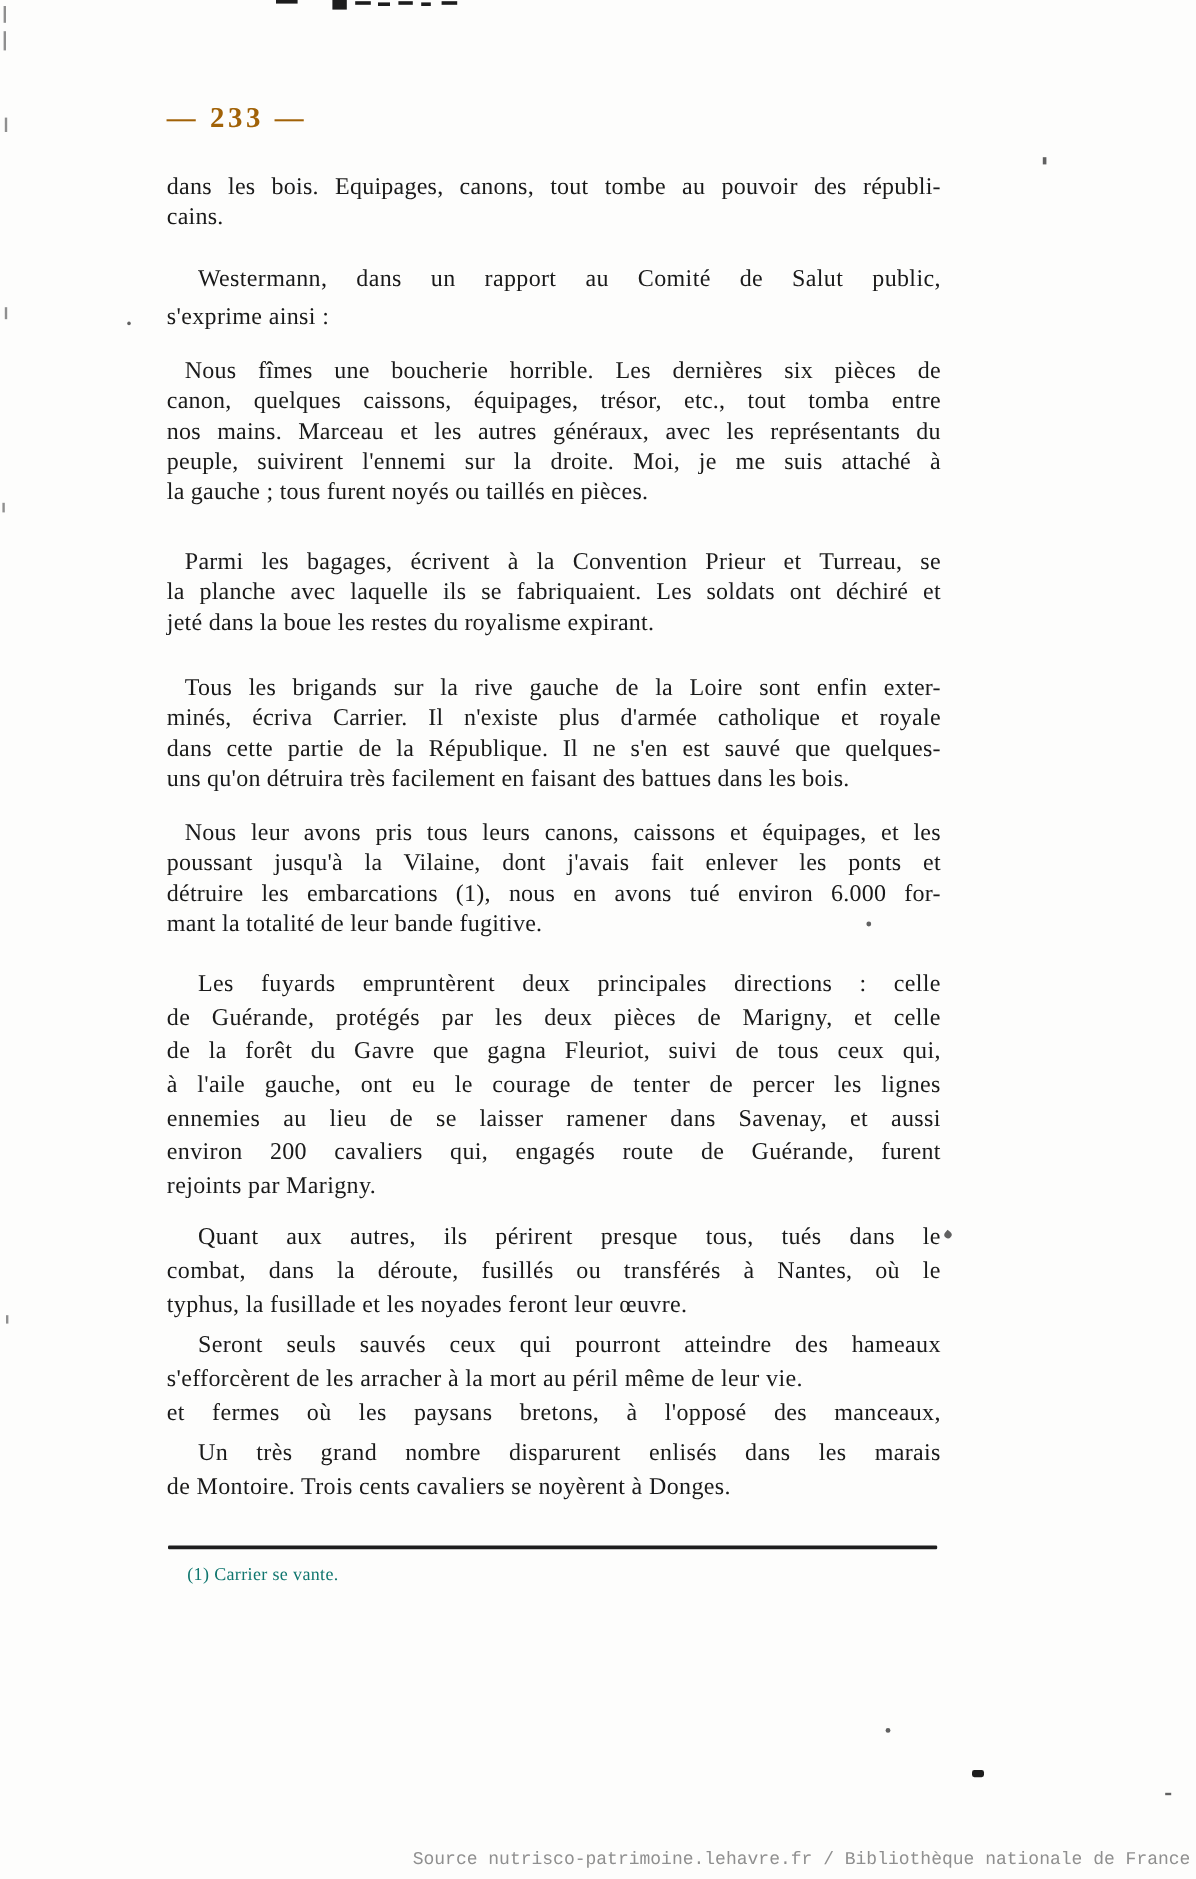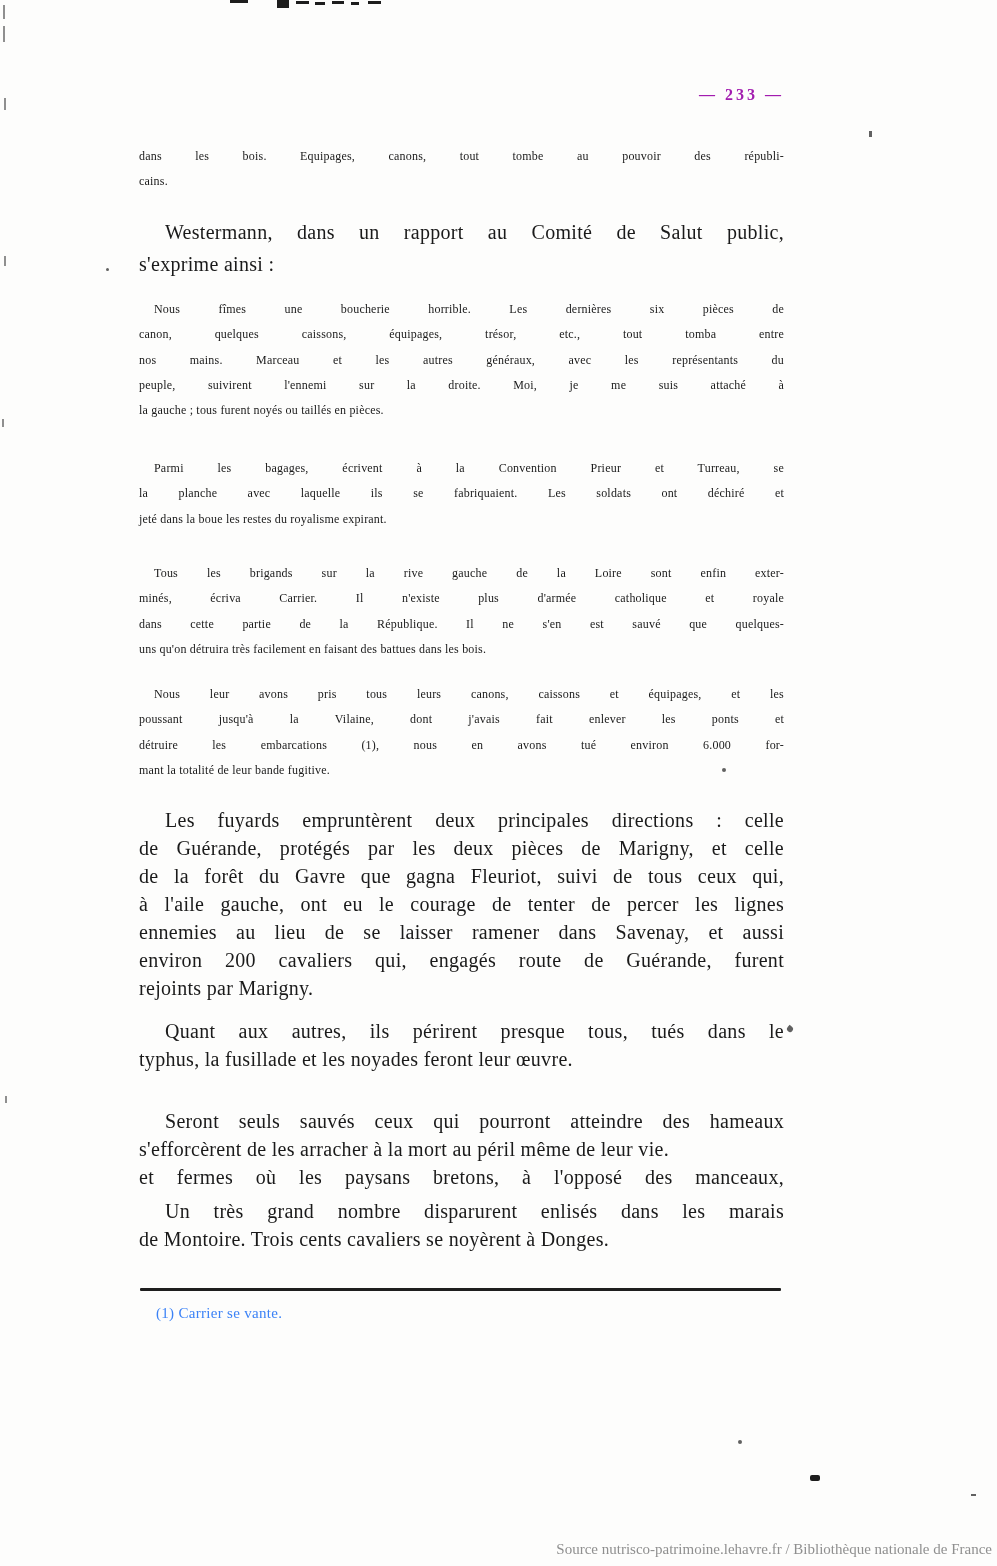--- a/index.html
+++ b/index.html
@@ -18,11 +18,11 @@
   .pagenum {
     position: absolute;
     top: 86px; left: 139px; width: 645px;
-    text-align: right;
-    font-size: 16px;
+    text-align: left;
+    font-size: 24px;
     font-weight: bold;
     letter-spacing: 3px;
-    color: #a21caf;
+    color: #a16207;
   }
   .para {
     position: absolute;

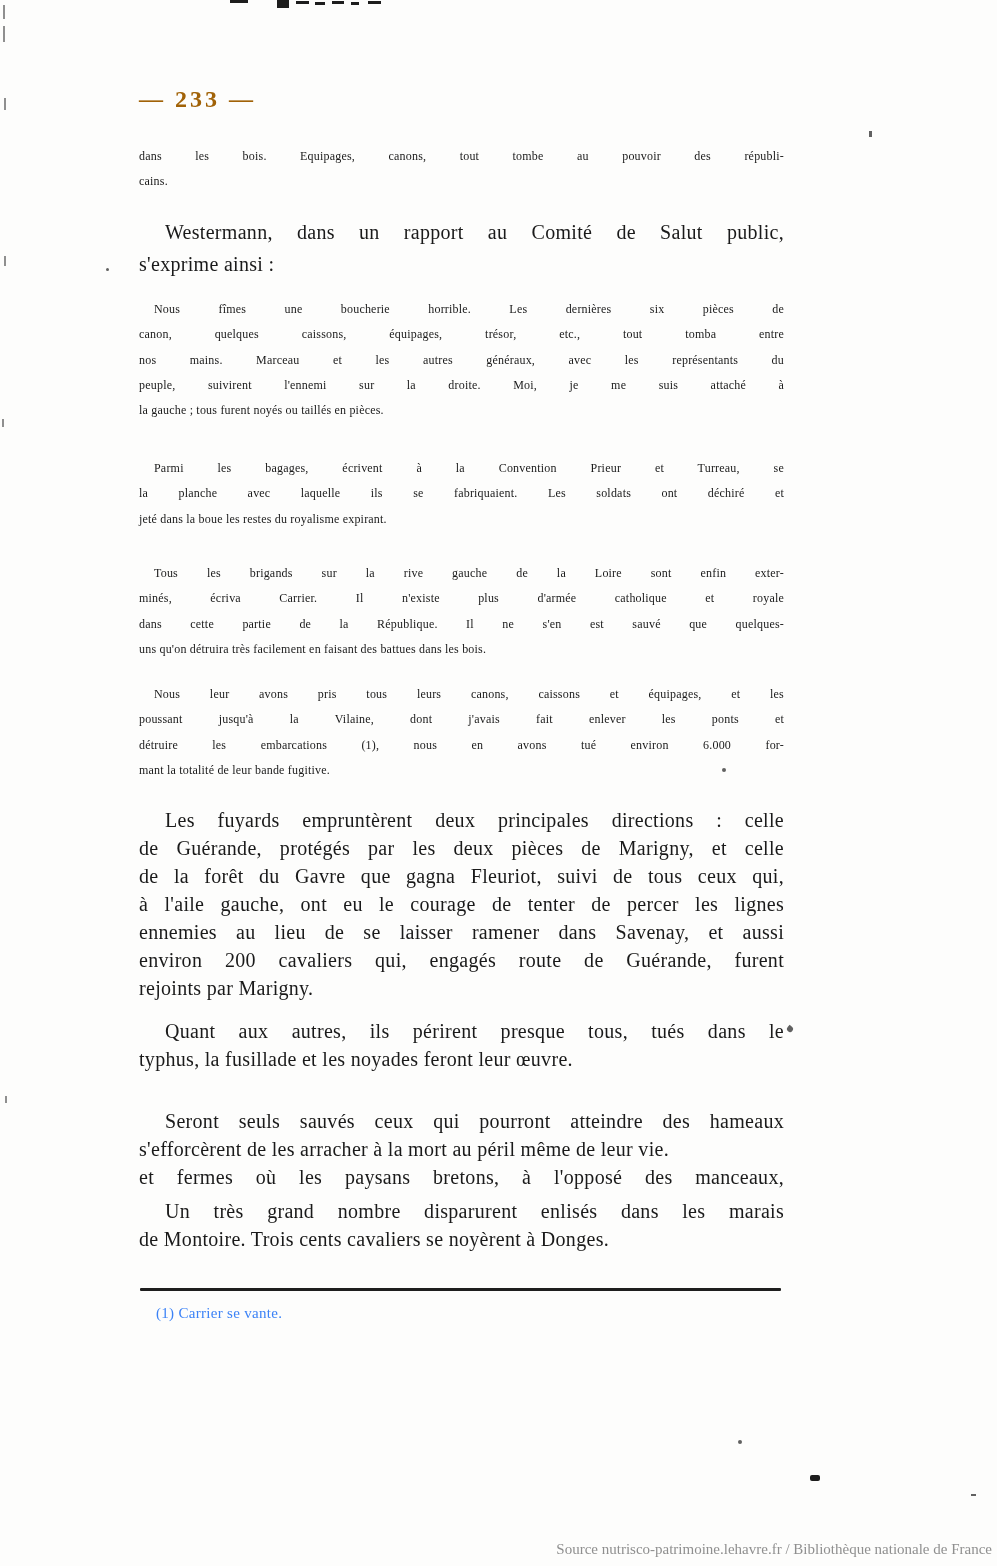--- a/index.html
+++ b/index.html
@@ -29,7 +29,7 @@
     left: 139px; width: 645px;
   }
   .para.large { font-size: 20px; line-height: 28px; letter-spacing: 0.3px; }
-  .para.small { font-size: 12px; line-height: 25.3px; letter-spacing: 0.2px; }
+  .para.small { font-size: 20px; line-height: 25.3px; letter-spacing: 0.2px; }
   .para.p1 { line-height: 32px; }
   .line { text-align: justify; white-space: normal; }
   .line.j { text-align-last: justify; }

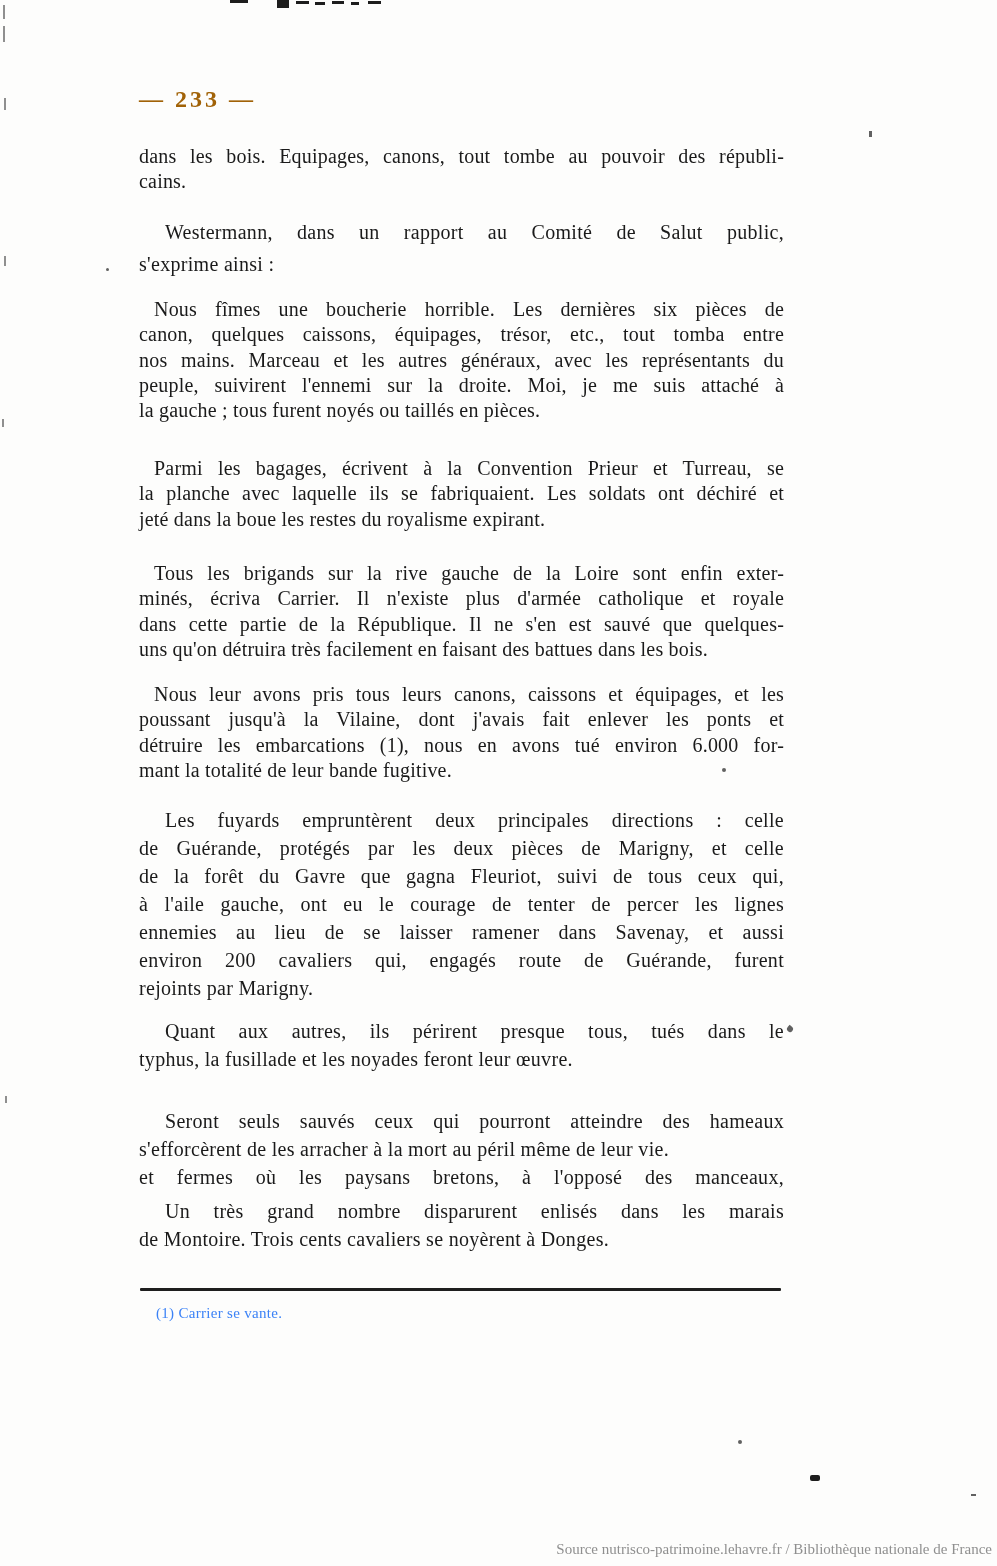--- a/index.html
+++ b/index.html
@@ -117,6 +117,7 @@
 
   <div class="para large" style="top:1017px">
     <div class="line j ind">Quant aux autres, ils périrent presque tous, tués dans le</div>
+    <div class="line j">combat, dans la déroute, fusillés ou transférés à Nantes, où le</div>
     <div class="line">typhus, la fusillade et les noyades feront leur œuvre.</div>
   </div>
 

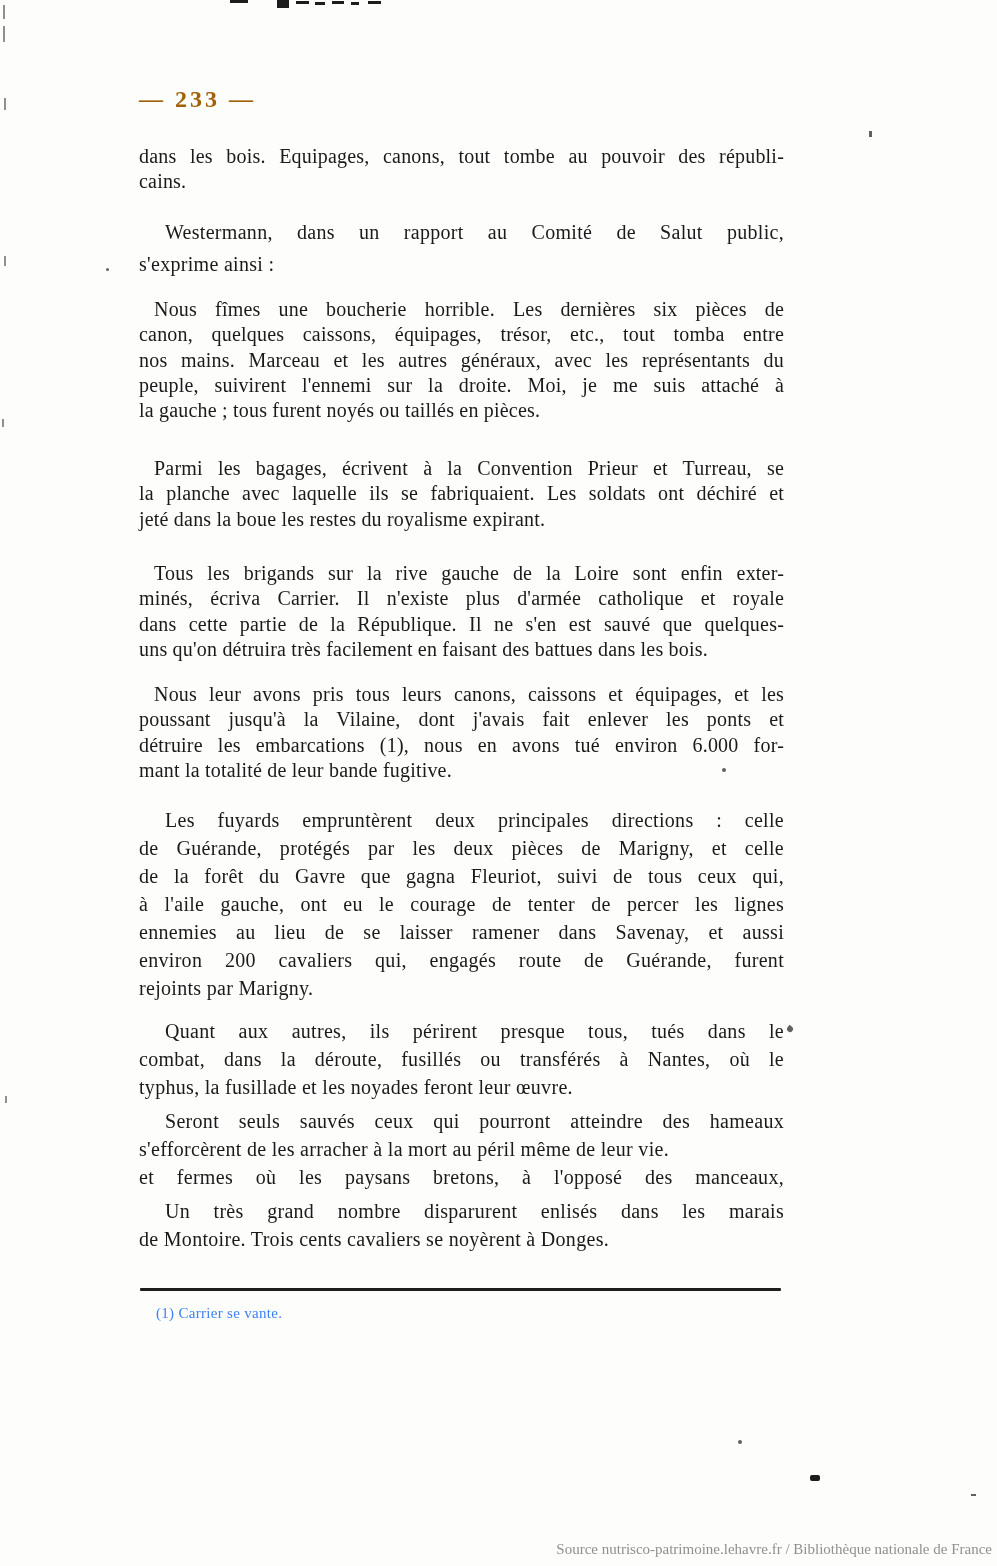--- a/index.html
+++ b/index.html
@@ -46,7 +46,7 @@
     top: 1305px; left: 156px; width: 620px;
     font-size: 15px;
     letter-spacing: 0.3px;
-    color: #3b82f6;
+    color: #0f766e;
   }
   .attribution {
     position: absolute;

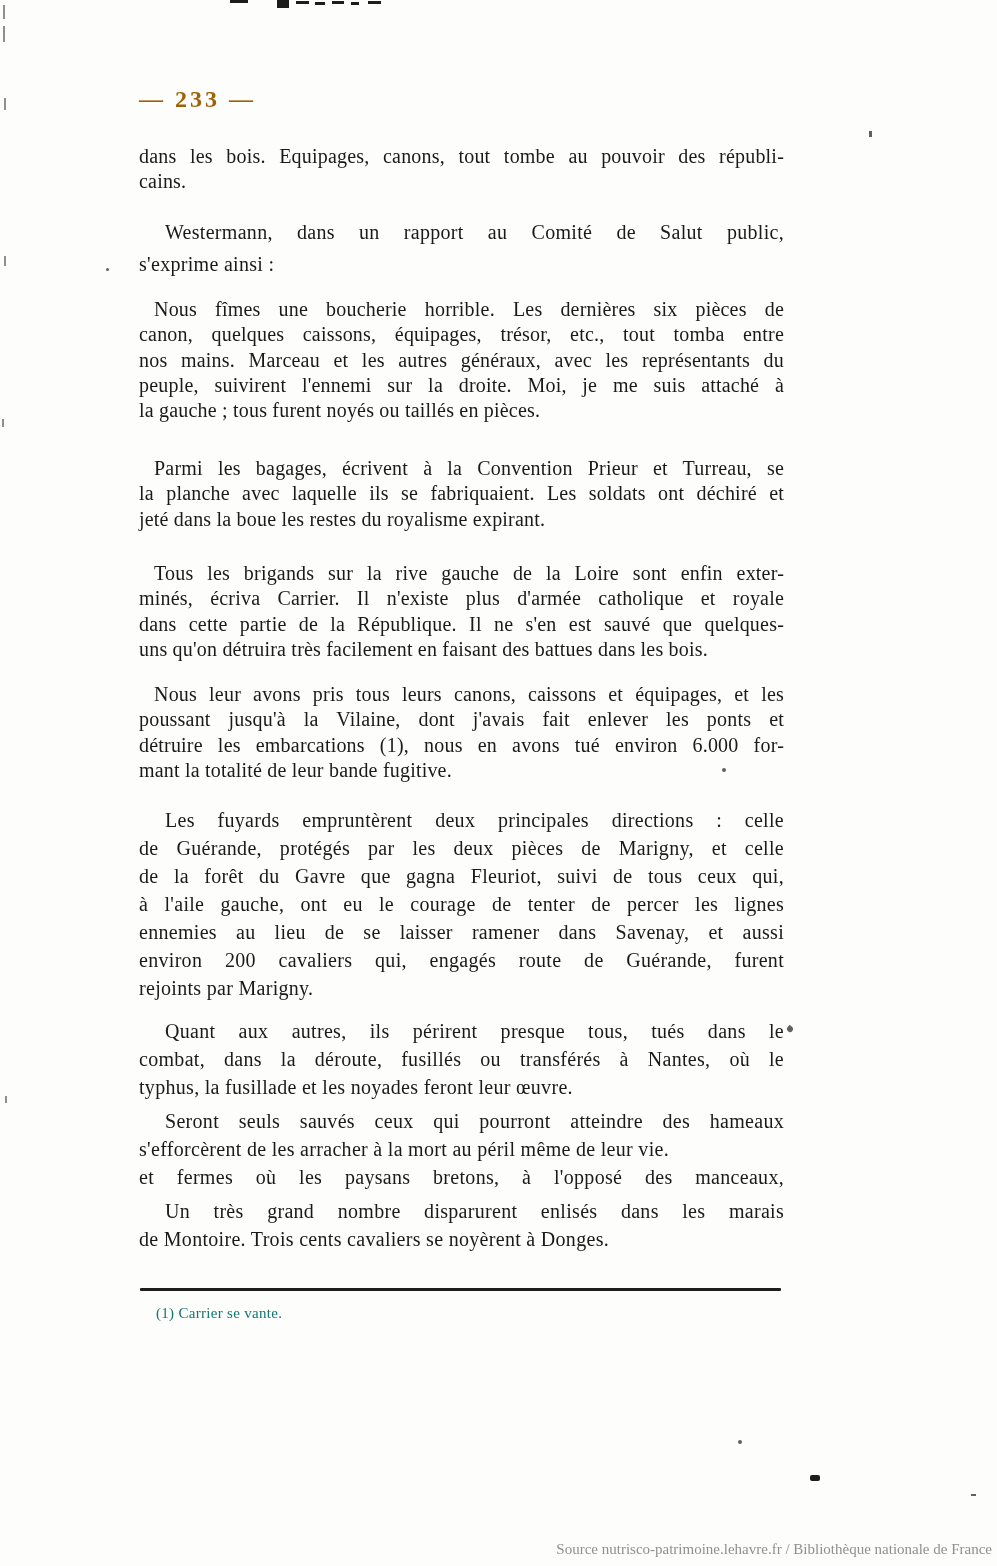--- a/index.html
+++ b/index.html
@@ -51,7 +51,7 @@
   .attribution {
     position: absolute;
     top: 1541px; right: 5px;
-    font-family: Liberation Serif, serif;
+    font-family: Liberation Mono, monospace;
     font-size: 15px;
     color: #8f8f8f;
   }

